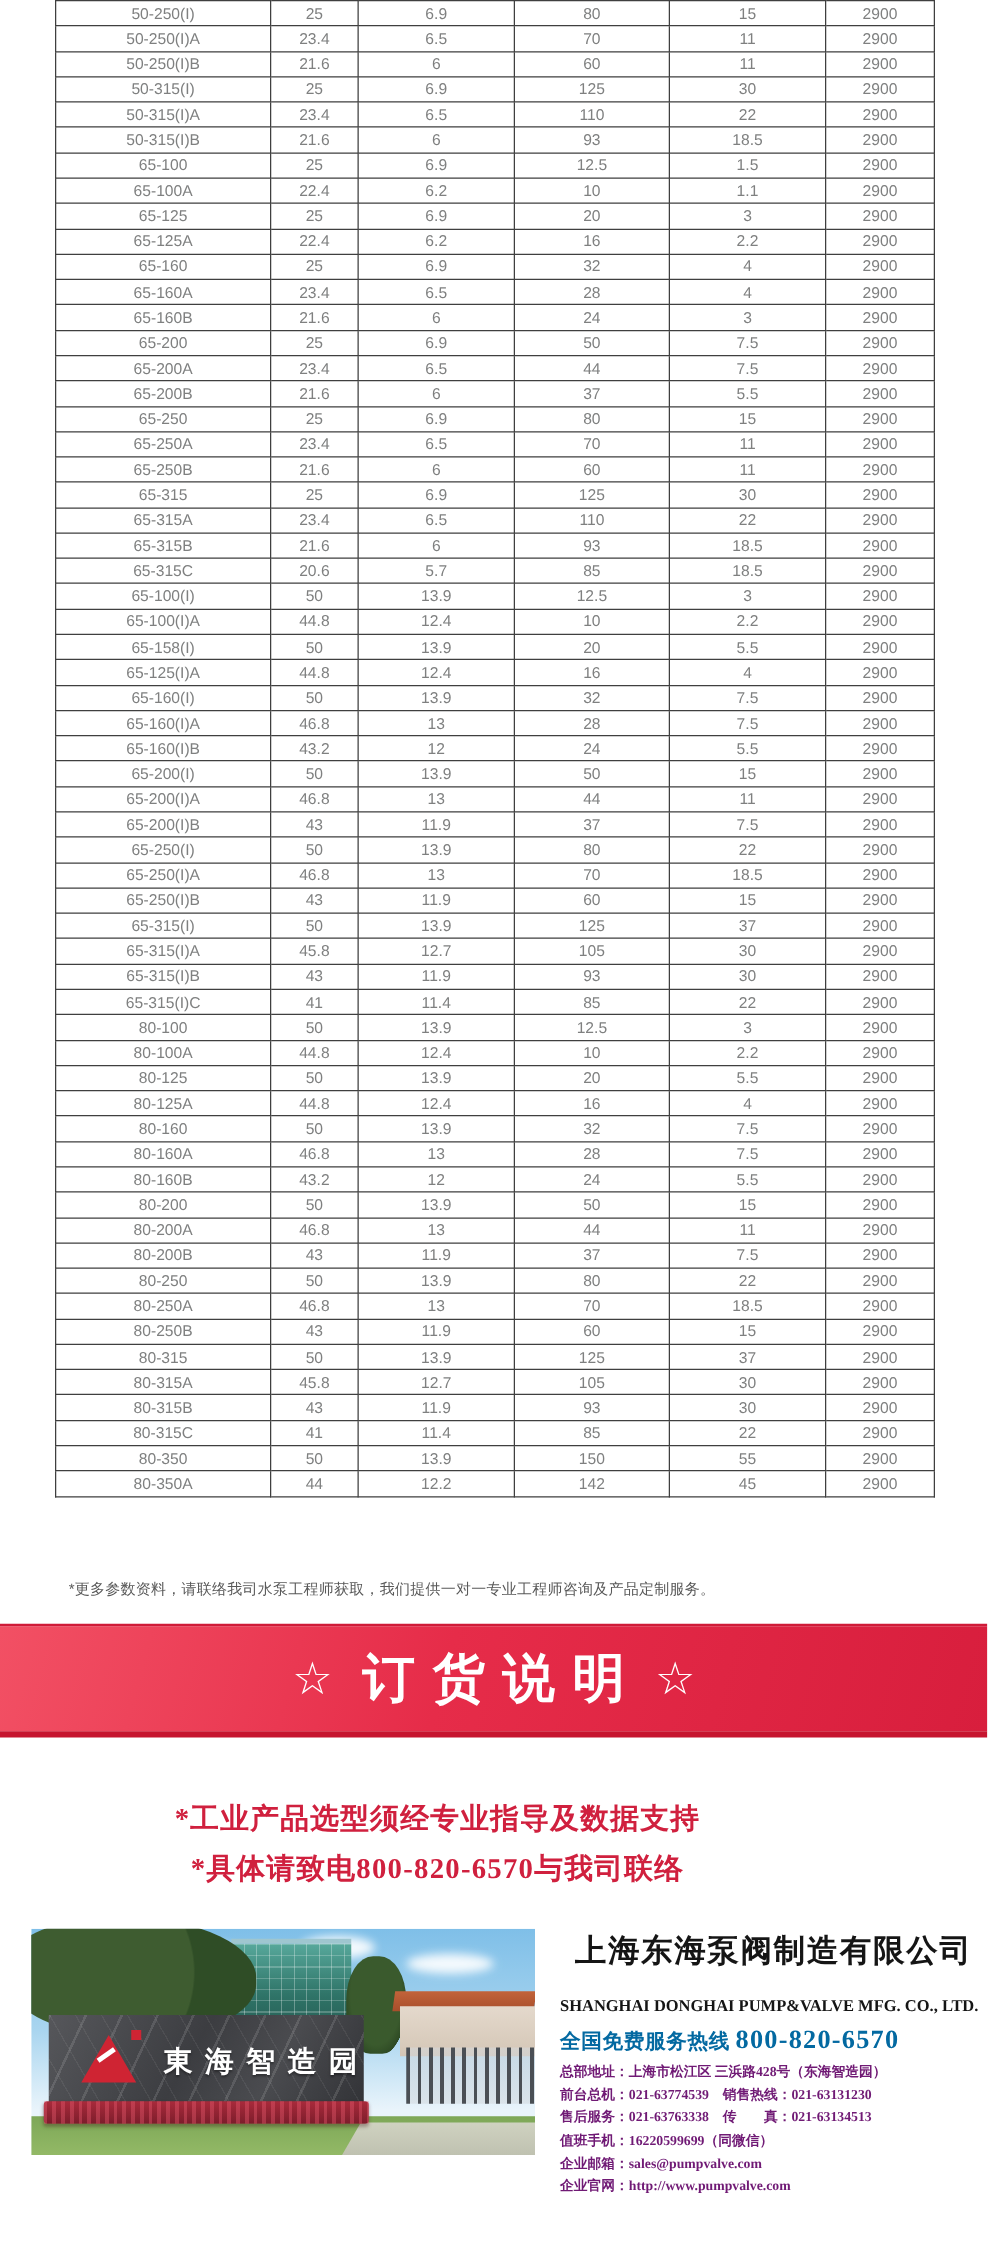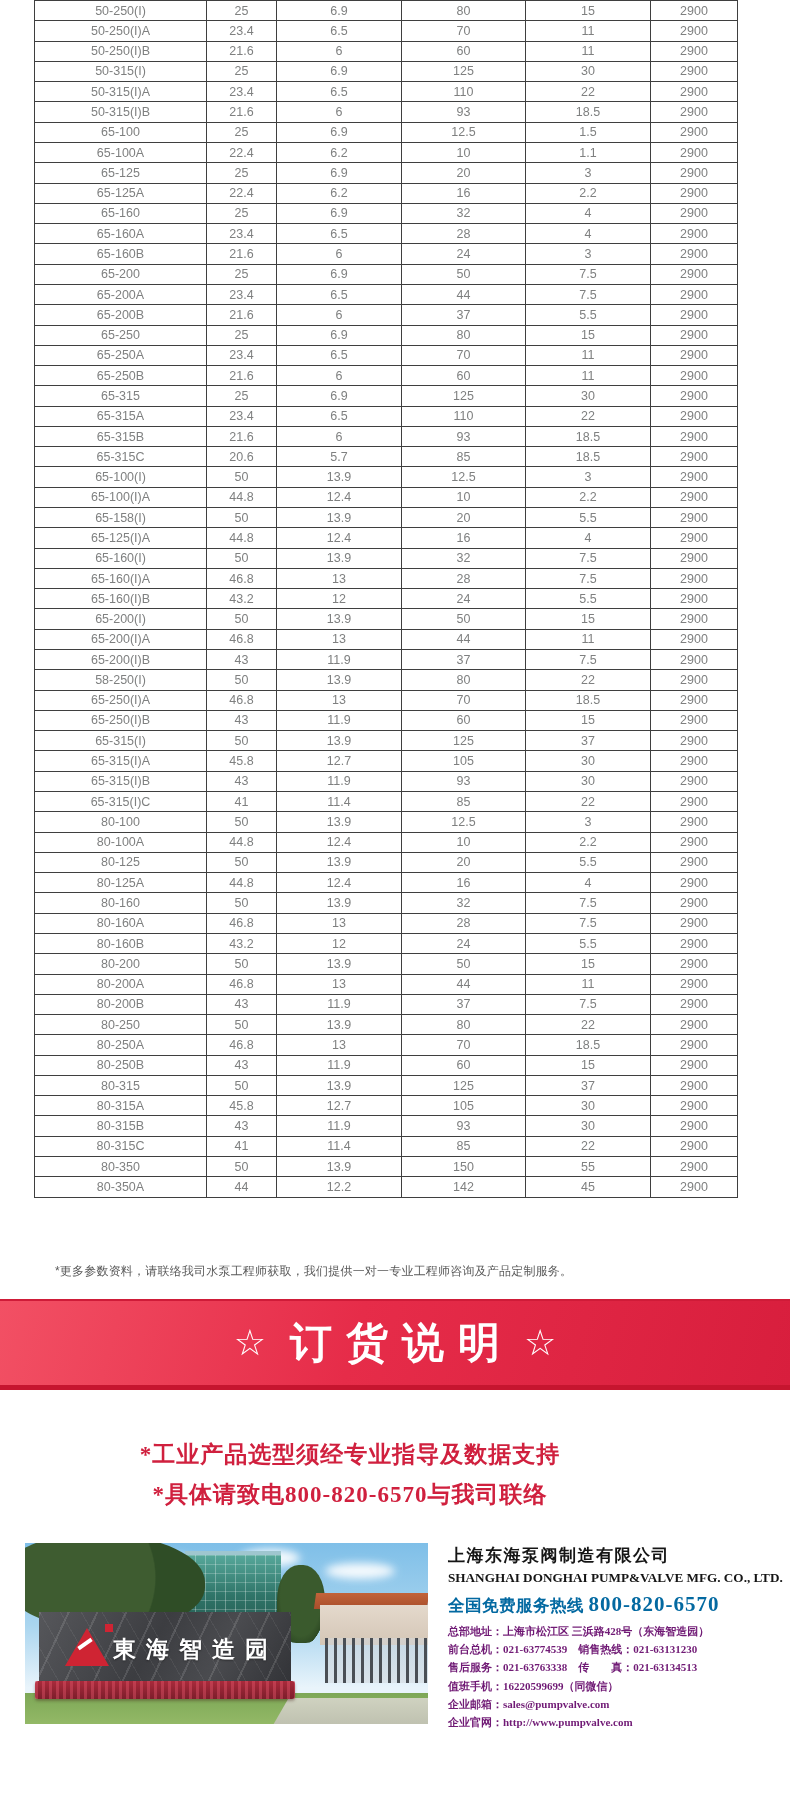--- a/index.html
+++ b/index.html
@@ -7,7 +7,7 @@
   .page { position:relative; width:790px; height:1797px; background:#ffffff; overflow:hidden; margin:0 auto; }
 
   
-  .spec-table { position:absolute; left:34px; top:0; width:703px; height:1198px;
+  .spec-table { position:absolute; left:44px; top:0; width:703px; height:1198px;
                 border-collapse:collapse; table-layout:fixed; }
   .spec-table td { border:1px solid #3f3f3f; text-align:center; vertical-align:middle;
                    font-size:12.5px; color:#7f8080; padding:0; overflow:hidden; white-space:nowrap; }

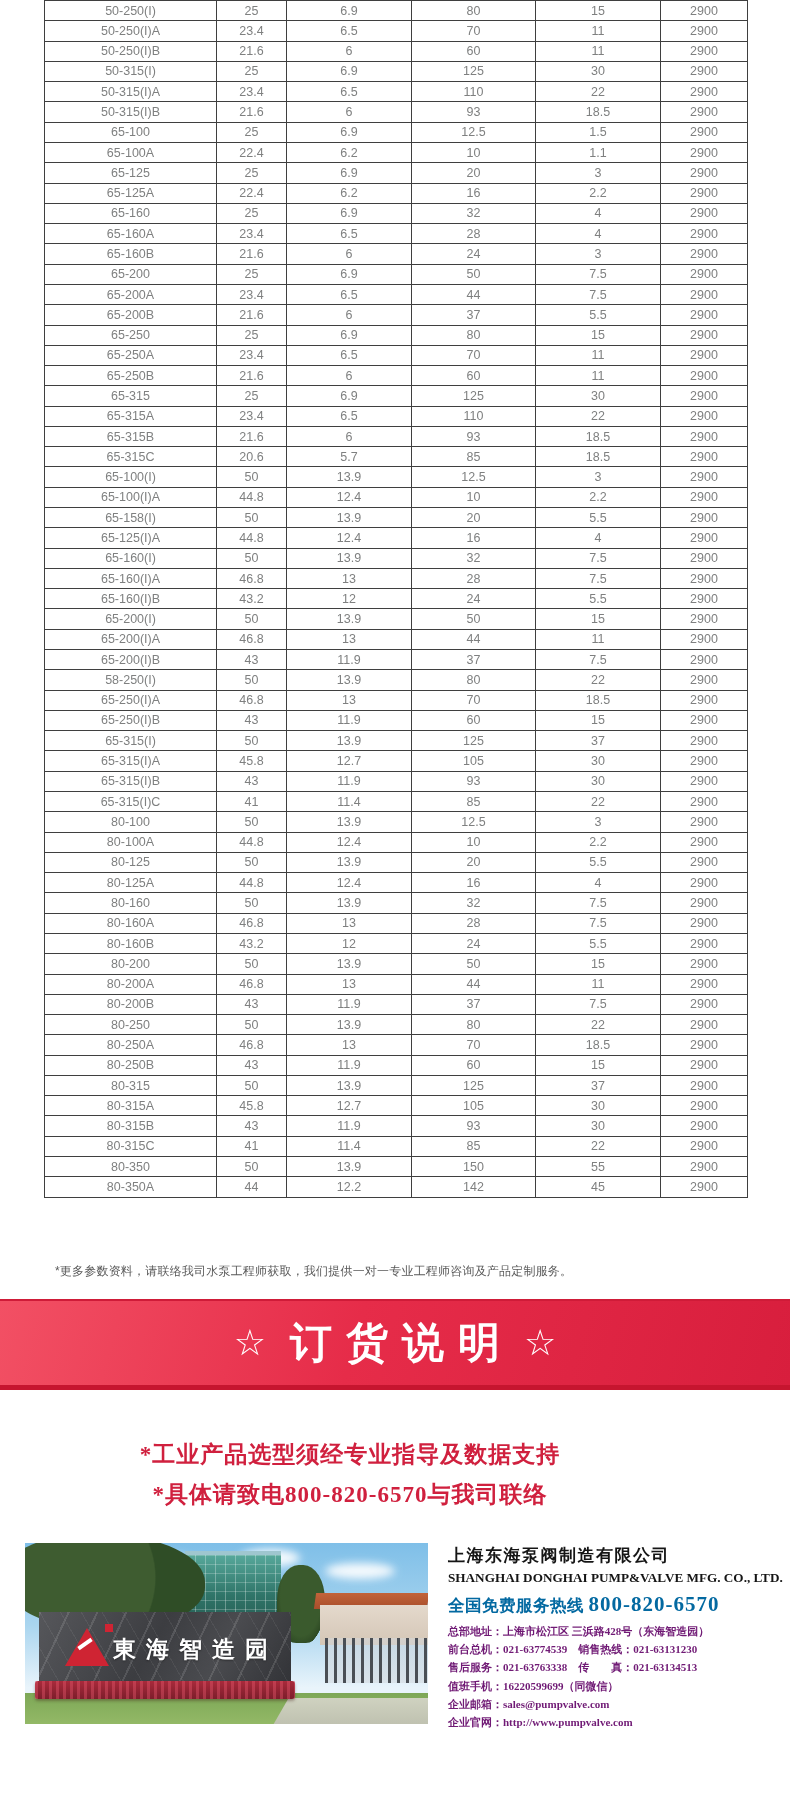--- a/index.html
+++ b/index.html
@@ -373,7 +373,7 @@
           <td>2900</td>
         </tr>
         <tr>
-          <td>58-250(I)</td>
+          <td>65-250(I)</td>
           <td>50</td>
           <td>13.9</td>
           <td>80</td>

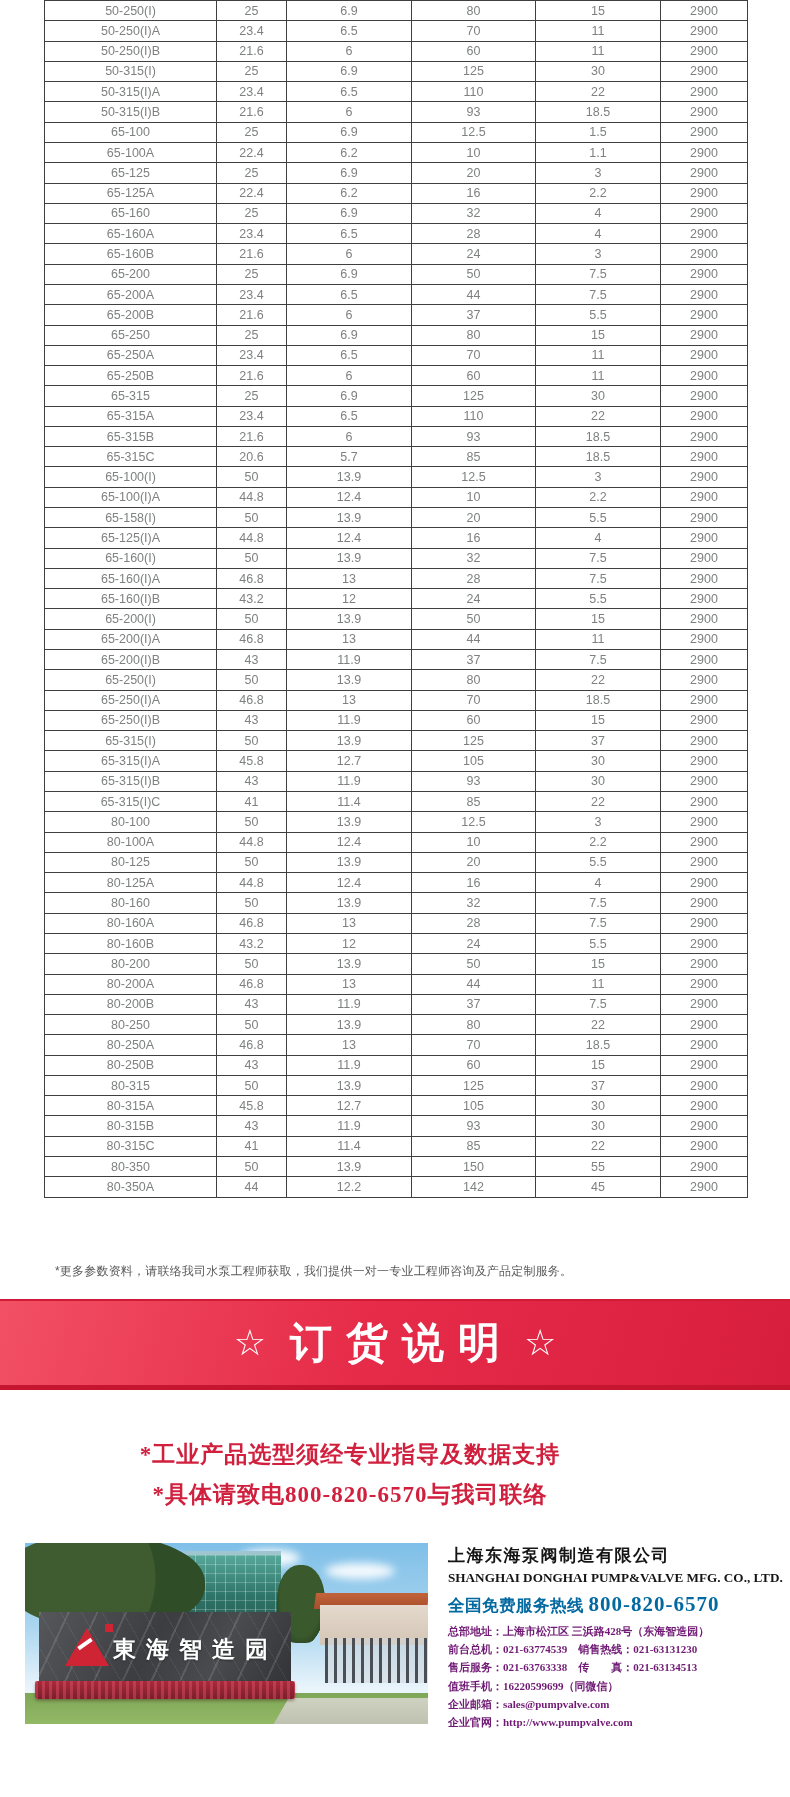--- a/index.html
+++ b/index.html
@@ -32,7 +32,7 @@
 
   
   .footer-info { position:absolute; left:448px; top:1544px; width:330px; }
-  .company-cn { font-size:17px; font-weight:bold; color:#151515; letter-spacing:1.5px; white-space:nowrap; }
+  .company-cn { font-size:25px; font-weight:bold; color:#151515; letter-spacing:1.5px; white-space:nowrap;text-align:right; }
   .company-en { font-family:"Liberation Serif", serif; font-size:13.2px; font-weight:bold;
                 color:#151515; margin-top:3px; white-space:nowrap; }
   .hotline { margin-top:6px; color:#0369a1; font-weight:bold; white-space:nowrap; }

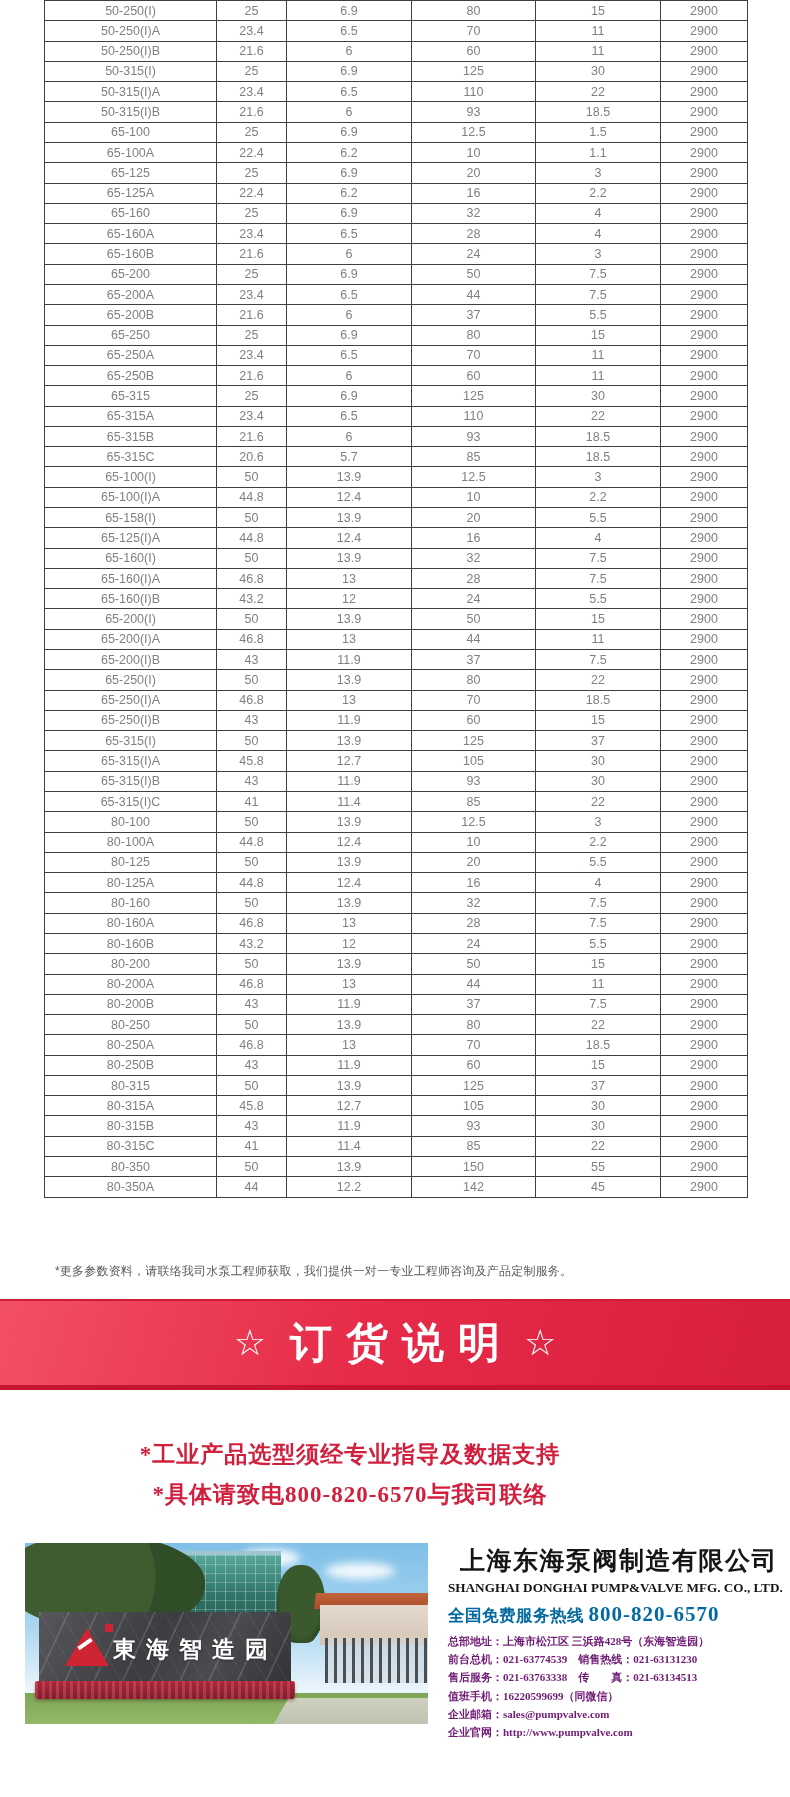--- a/index.html
+++ b/index.html
@@ -34,7 +34,7 @@
   .footer-info { position:absolute; left:448px; top:1544px; width:330px; }
   .company-cn { font-size:25px; font-weight:bold; color:#151515; letter-spacing:1.5px; white-space:nowrap;text-align:right; }
   .company-en { font-family:"Liberation Serif", serif; font-size:13.2px; font-weight:bold;
-                color:#151515; margin-top:3px; white-space:nowrap; }
+                color:#151515; margin-top:20px; white-space:nowrap; }
   .hotline { margin-top:6px; color:#0369a1; font-weight:bold; white-space:nowrap; }
   .hotline .hl-label { font-size:16.5px; letter-spacing:0.5px; }
   .hotline .hl-number { font-family:"Liberation Serif", serif; font-size:21px; letter-spacing:1px; }

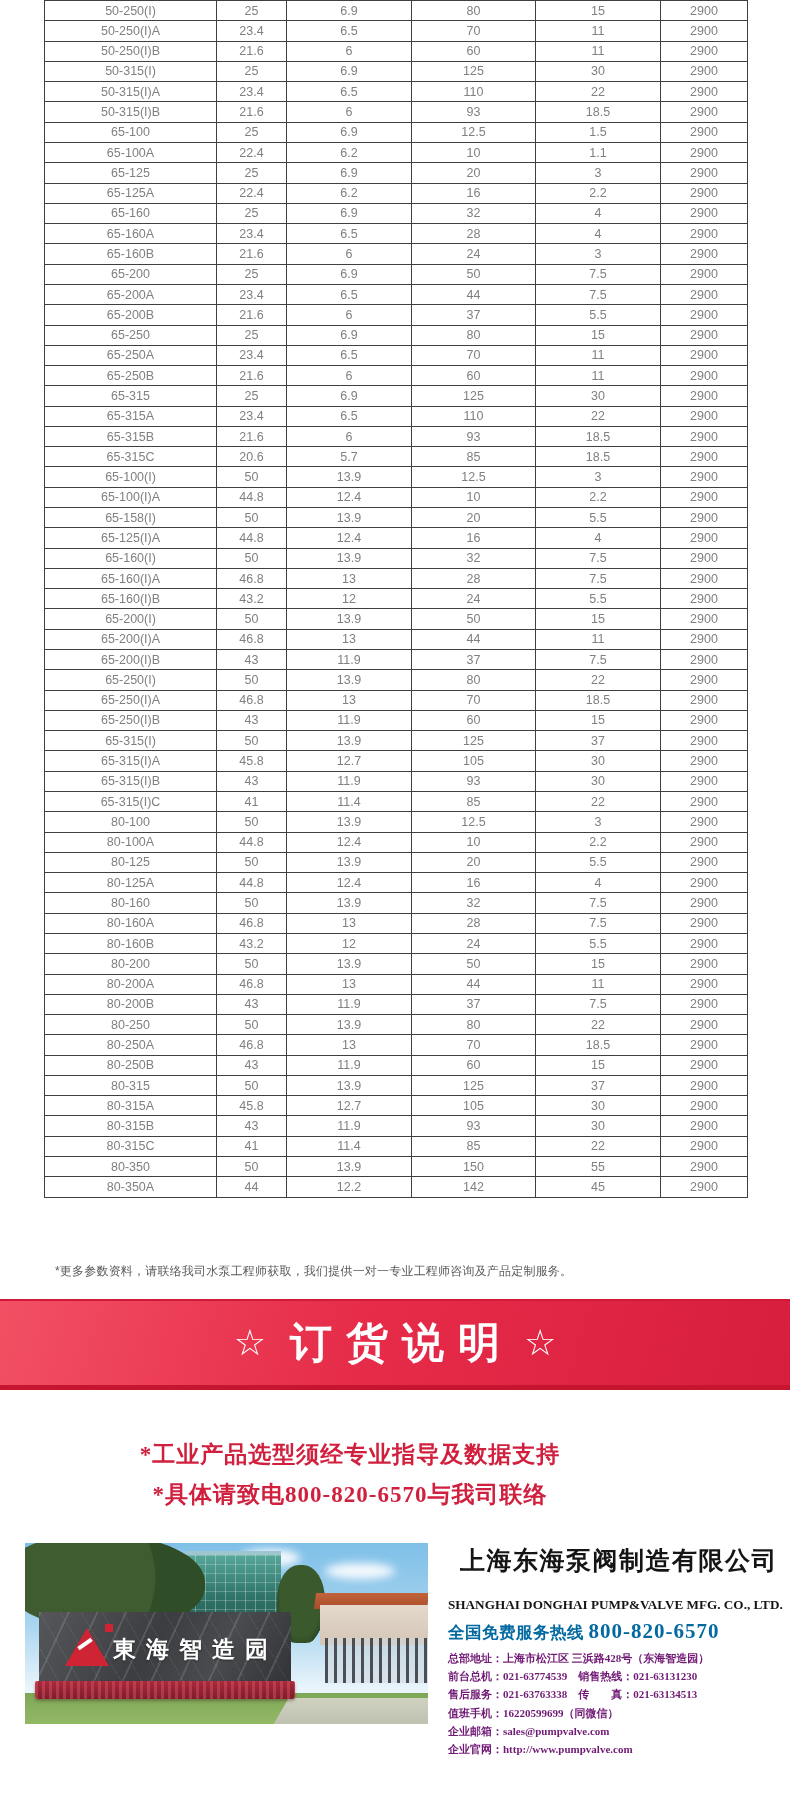--- a/index.html
+++ b/index.html
@@ -75,7 +75,7 @@
   .wall .veins { position:absolute; inset:0; opacity:0.35;
       background:repeating-linear-gradient(115deg, rgba(255,255,255,0.35) 0 2px, transparent 2px 26px),
                  repeating-linear-gradient(60deg, rgba(255,255,255,0.18) 0 1px, transparent 1px 18px); }
-  .sign-text { position:absolute; left:74px; top:22px; color:#ffffff; font-size:23px; font-weight:bold;
+  .sign-text { position:absolute; left:92px; top:22px; color:#ffffff; font-size:23px; font-weight:bold;
       letter-spacing:10px; white-space:nowrap; text-shadow:0 1px 2px rgba(0,0,0,0.4); }
   .logo-tri { position:absolute; left:26px; top:16px; width:0; height:0;
       border-left:22px solid transparent; border-right:22px solid transparent;

